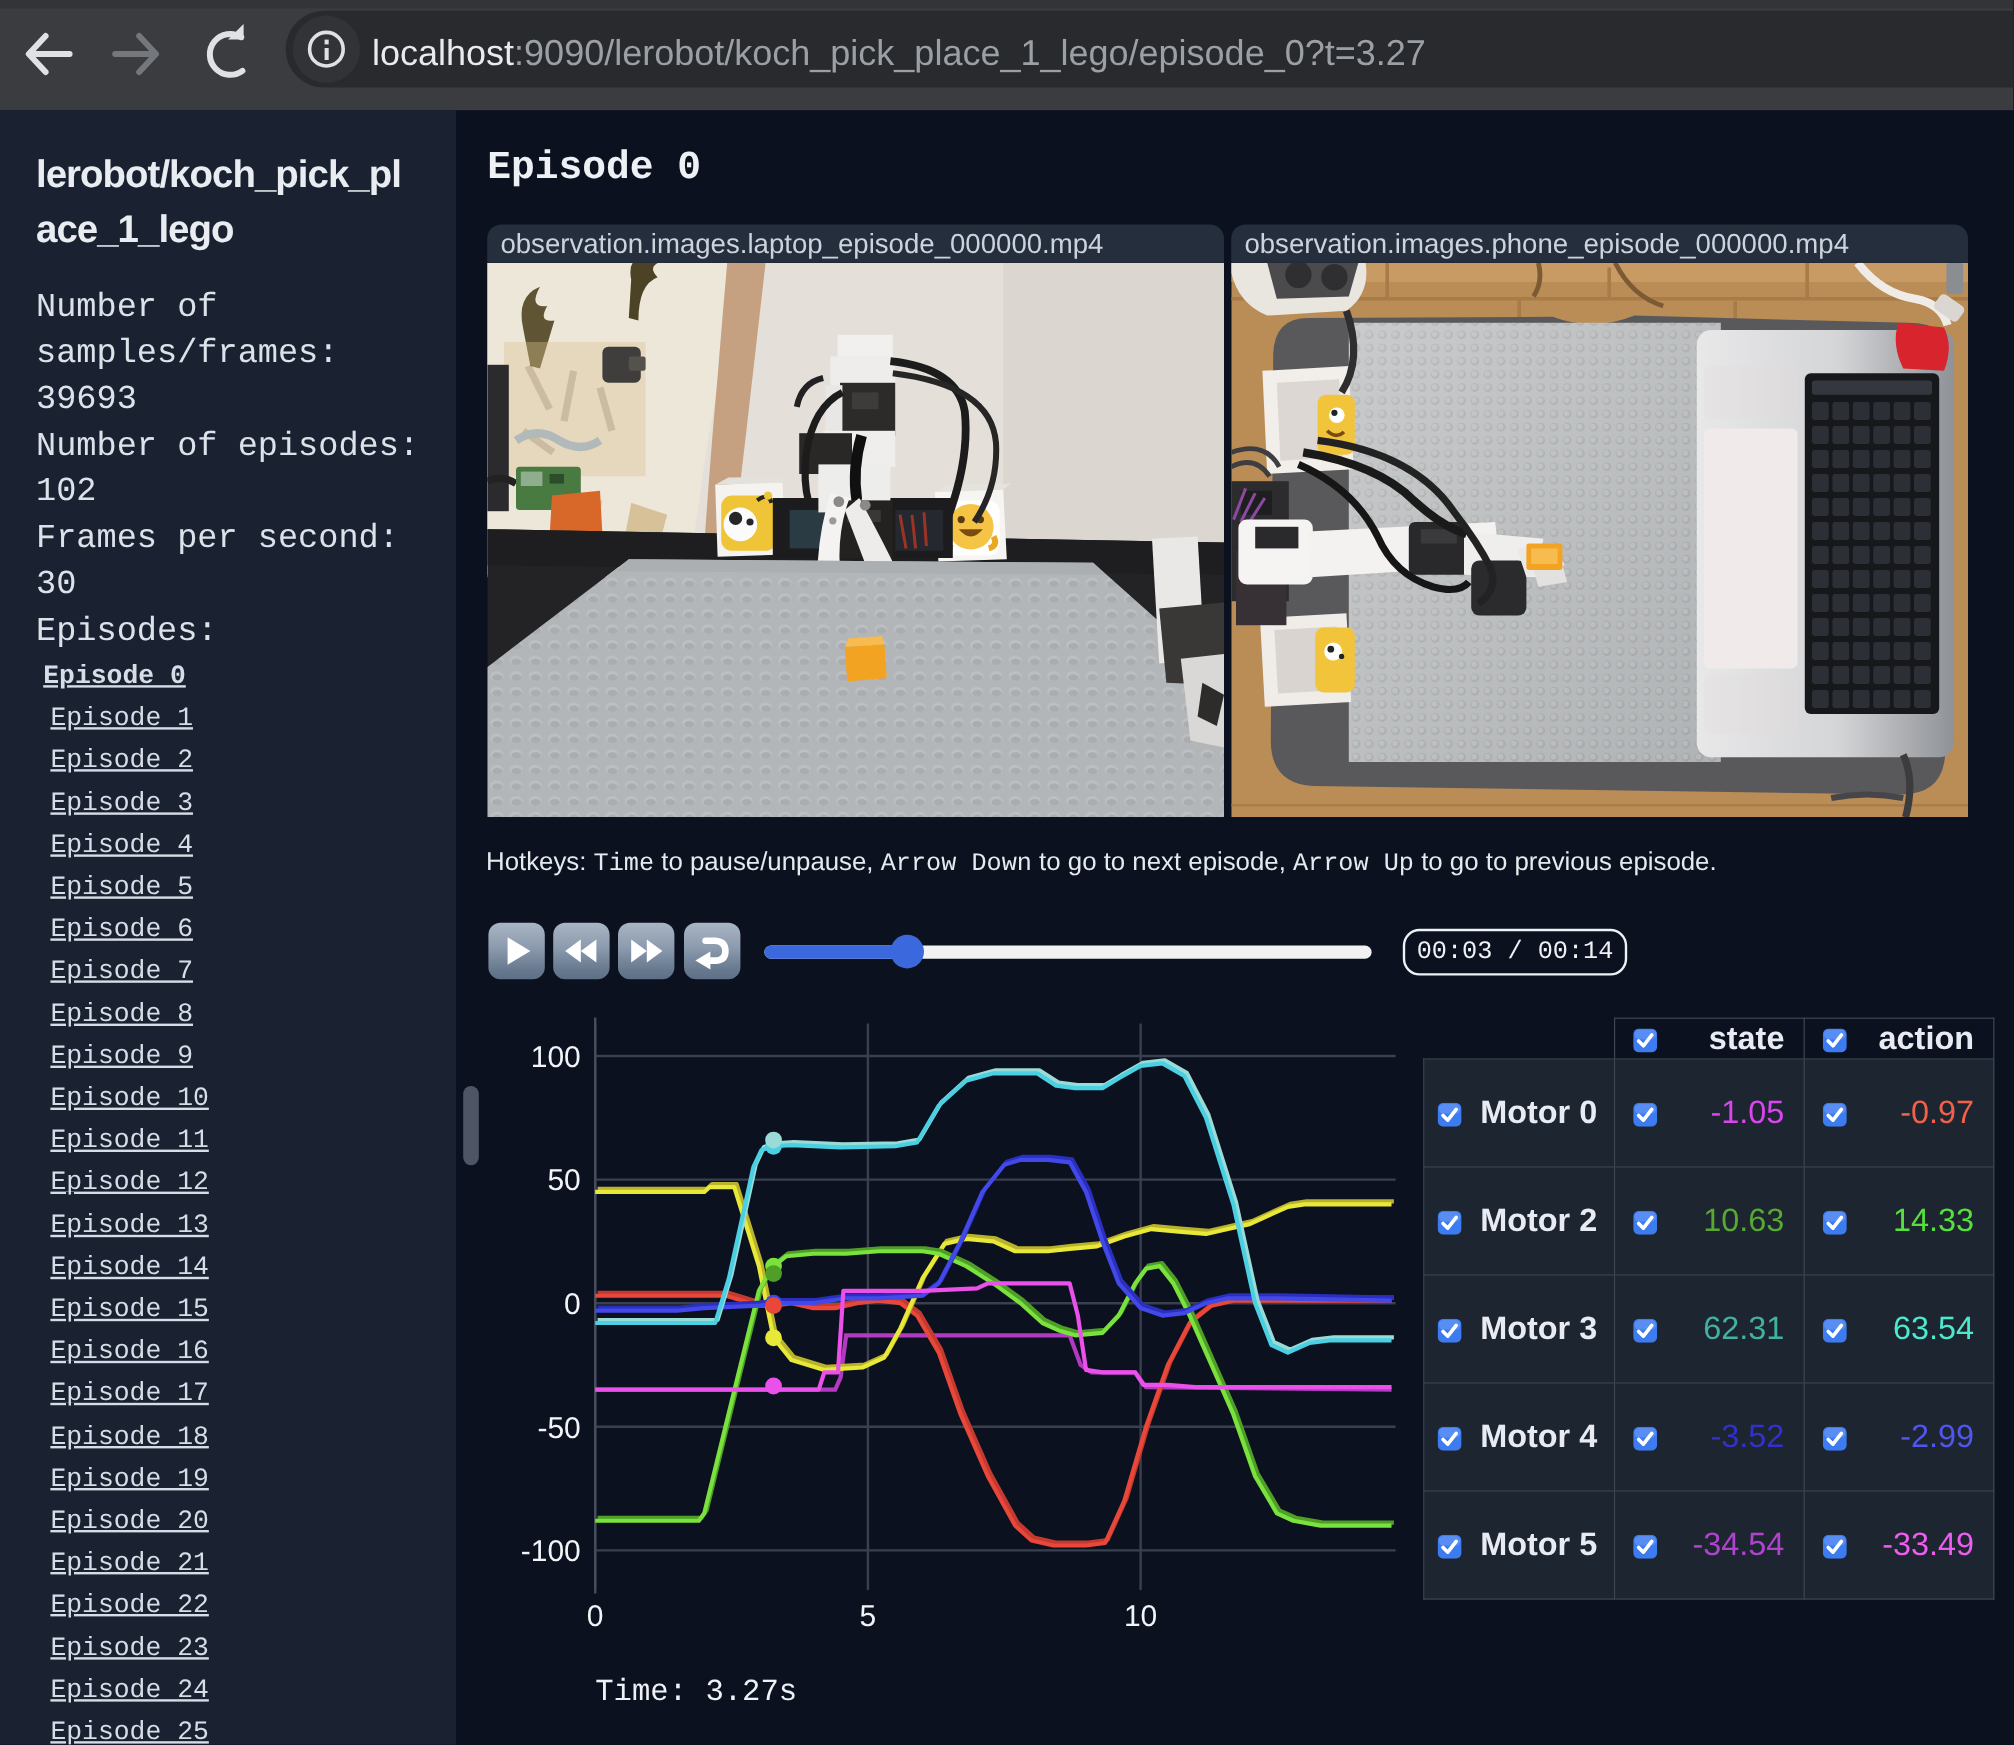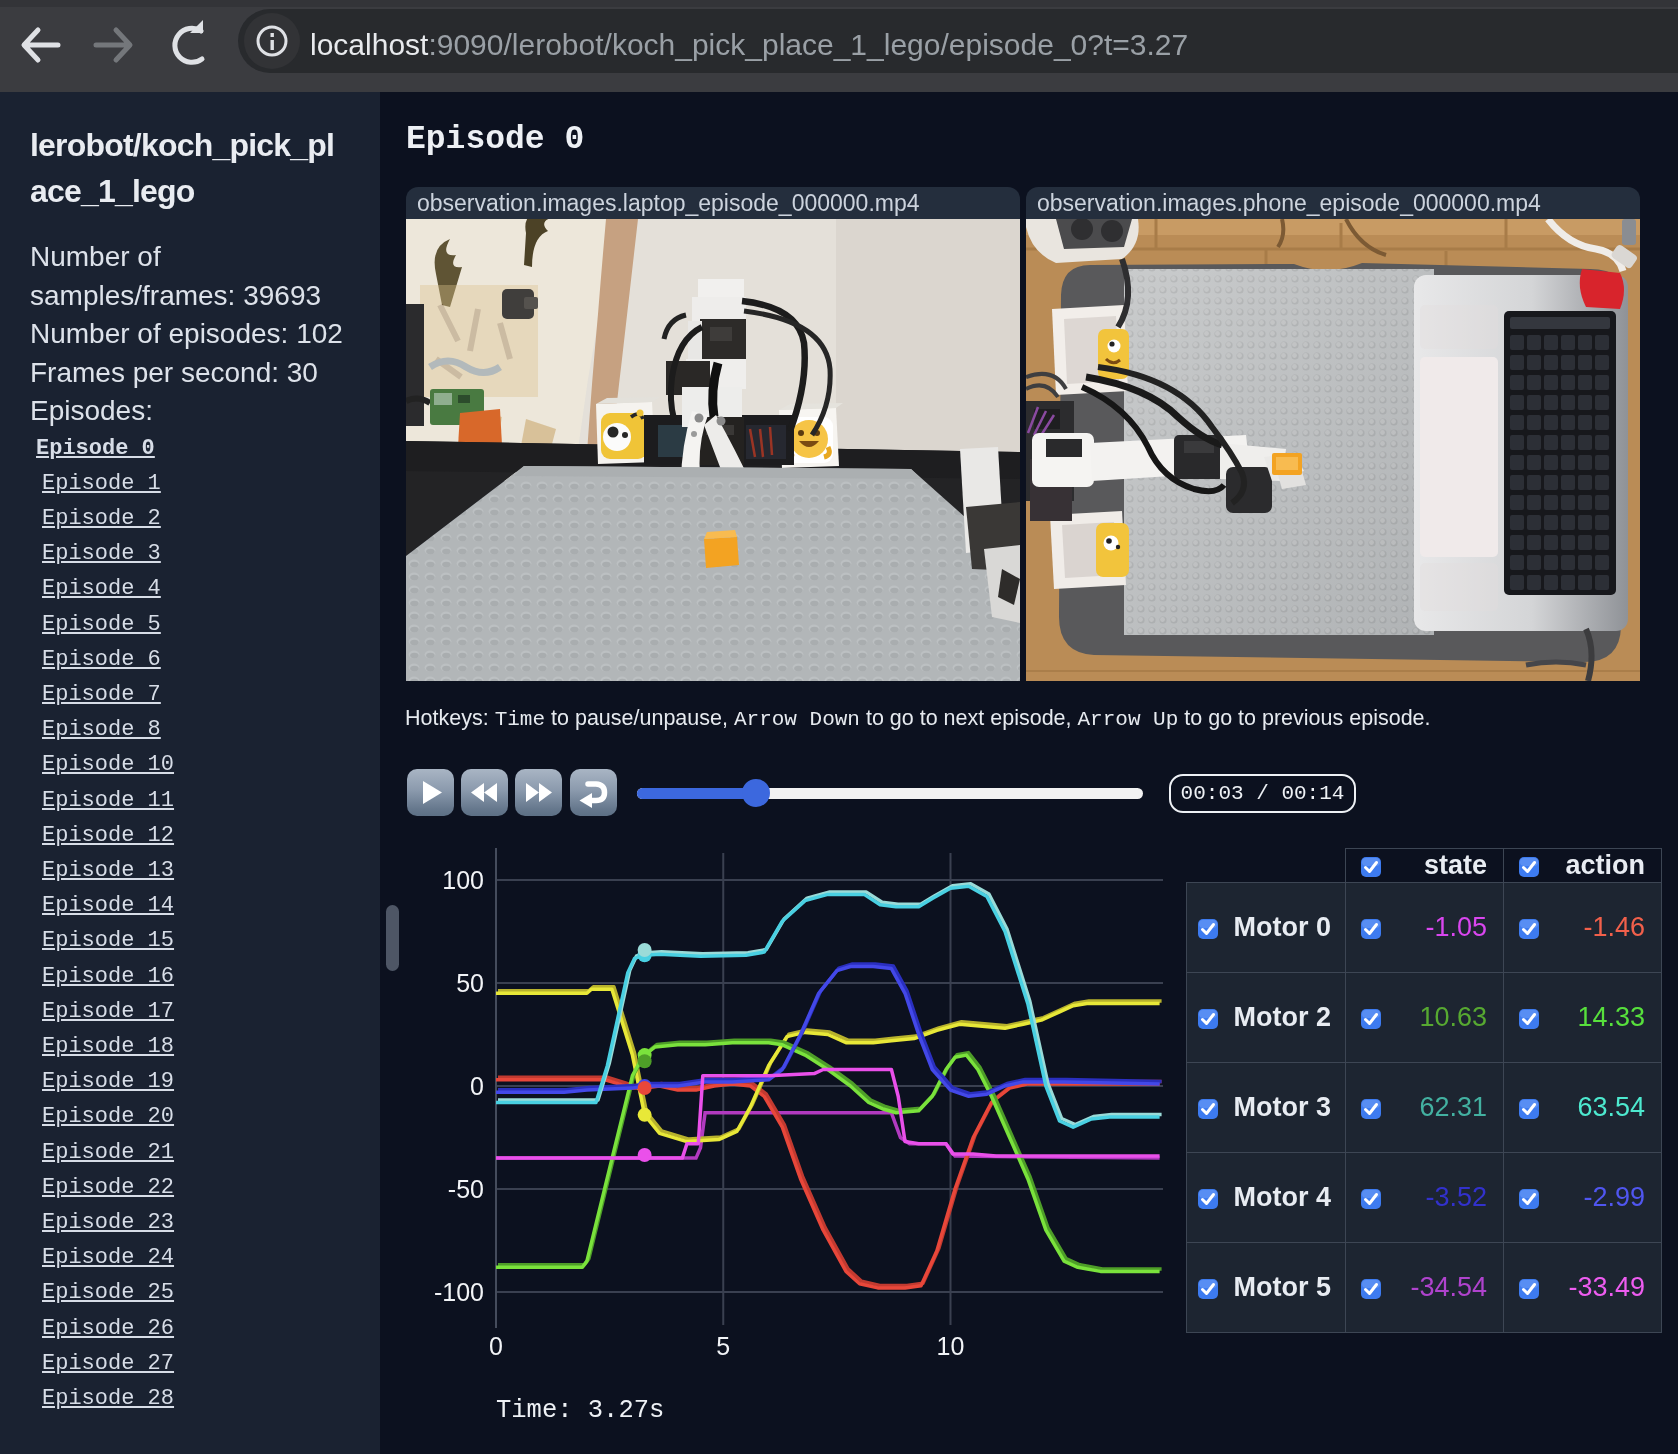--- a/index.html
+++ b/index.html
@@ -18,7 +18,7 @@
   
   #sidebar { position:absolute; left:0; top:92px; width:380px; height:1362px; background:#1a2231; color:#e2e6ed; }
   #sidebar h1 { margin:30px 6px 0 30px; font-size:32px; letter-spacing:-0.8px; line-height:46px; font-weight:bold; color:#e9ecf1; word-break:break-all; }
-  #stats { margin:24px 6px 0 30px; font-size:28px; line-height:38.5px; color:#dde2ea; }
+  #stats { margin:24px 6px 0 30px; font-size:28px; line-height:38.5px; color:#dde2ea;font-family:Liberation Mono, monospace; }
   #eplist { margin:0 0 0 42px; font-family:"Liberation Mono", monospace; font-size:22px; line-height:35.2px; color:#d7dde7; }
   #eplist div { text-decoration:underline; }
   #eplist .cur { font-weight:bold; margin-left:-6px; }

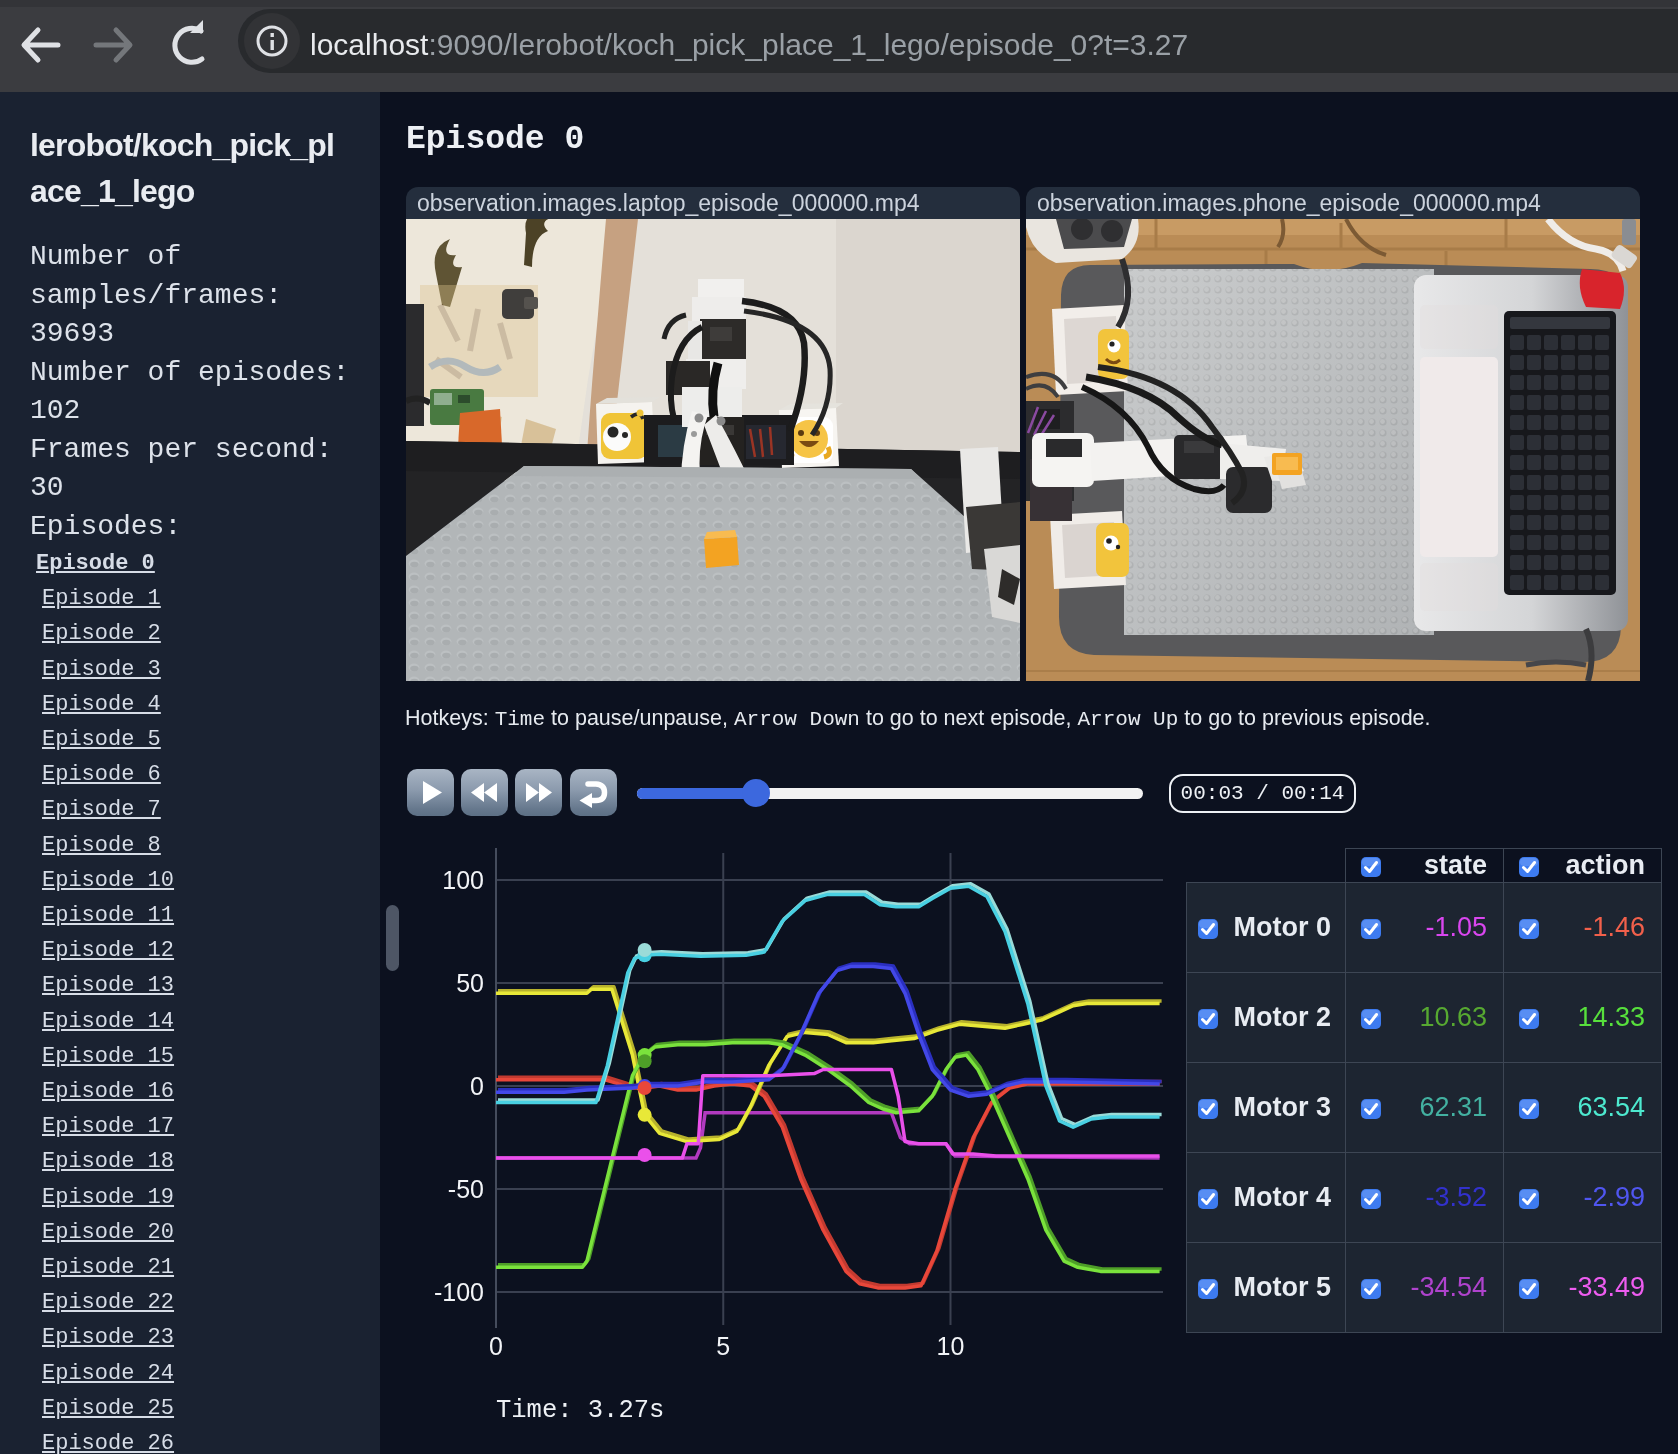--- a/index.html
+++ b/index.html
@@ -99,6 +99,7 @@
       <div>Episode 6</div>
       <div>Episode 7</div>
       <div>Episode 8</div>
+      <div>Episode 9</div>
       <div>Episode 10</div>
       <div>Episode 11</div>
       <div>Episode 12</div>

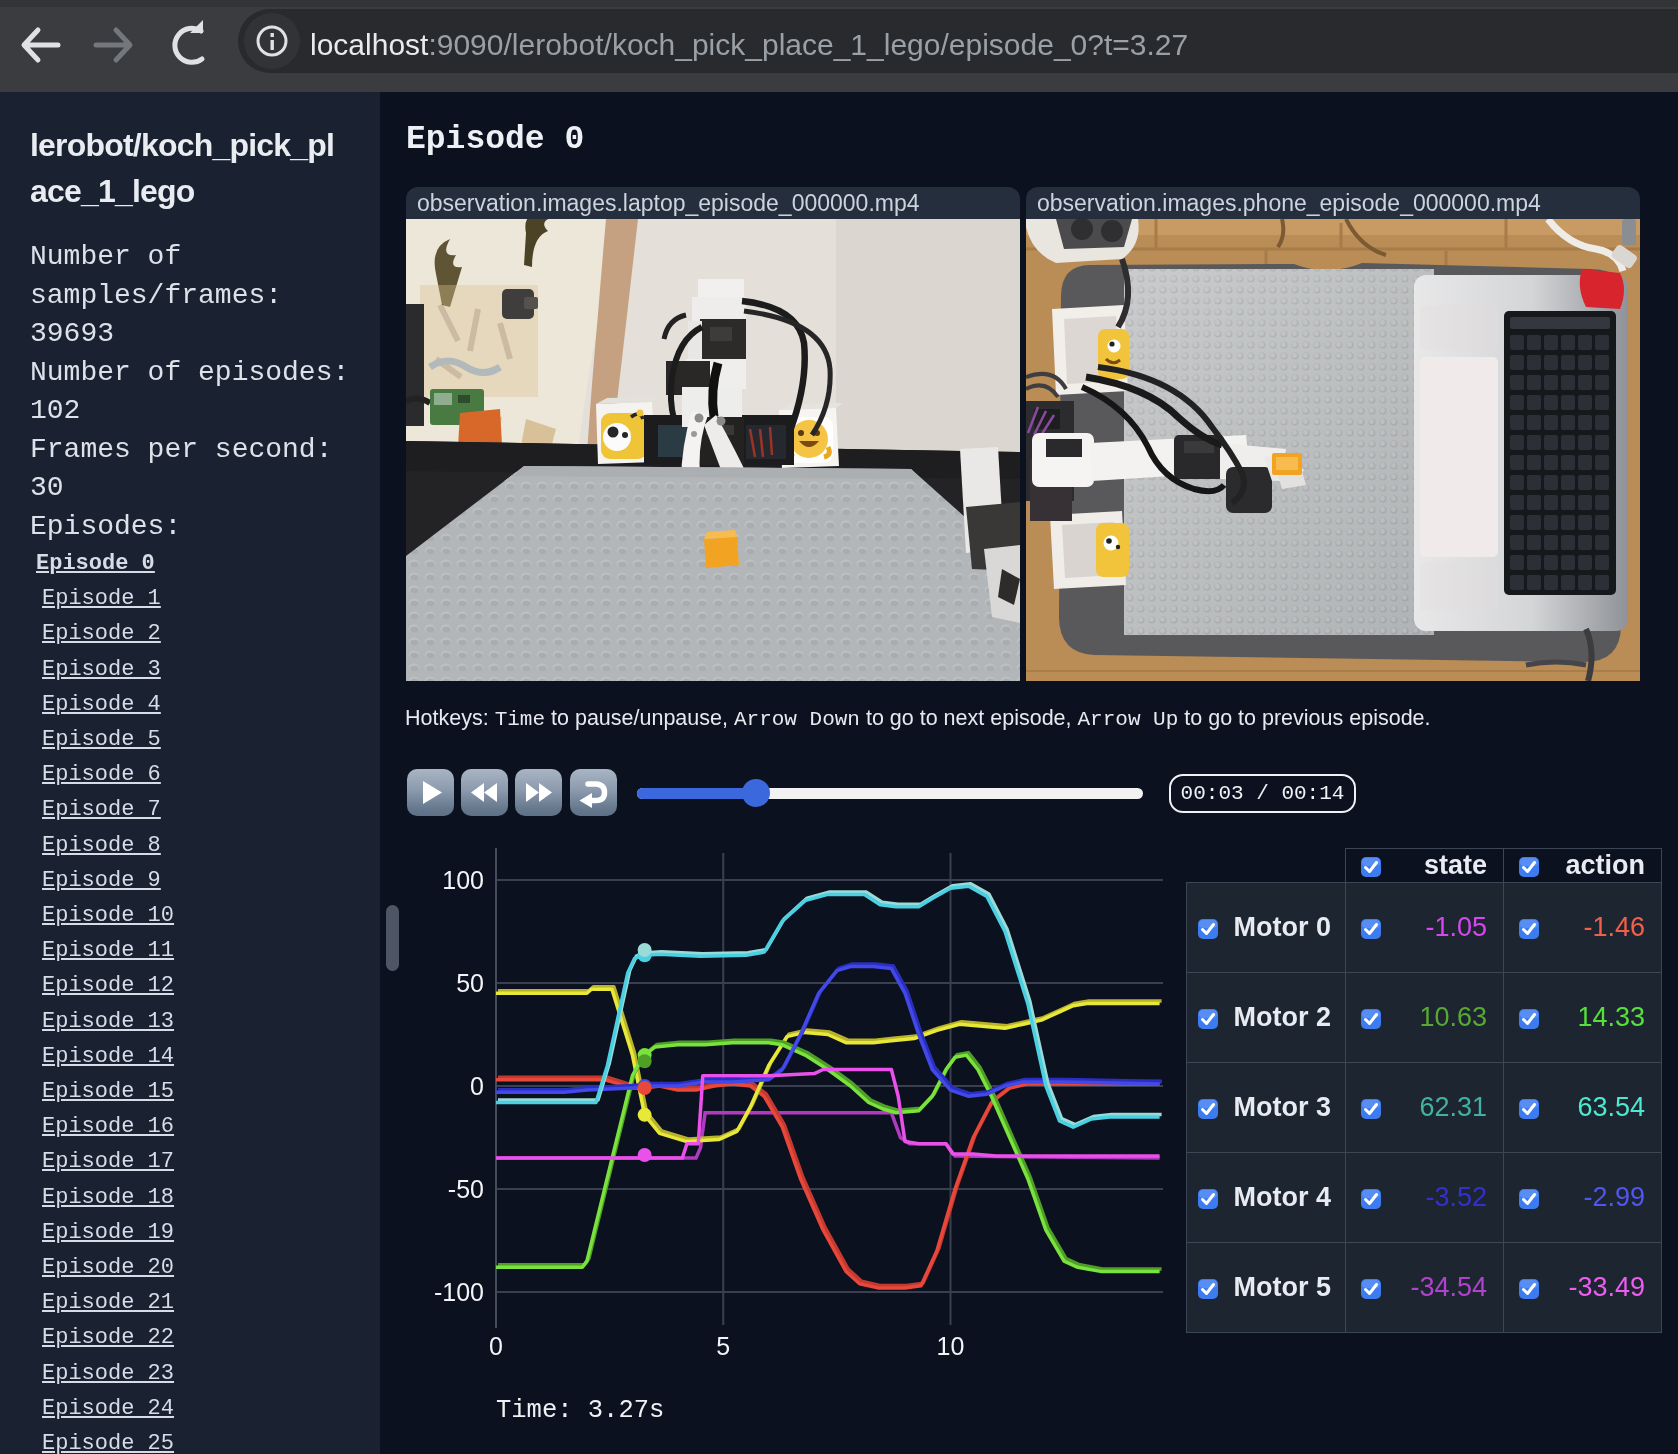--- a/index.html
+++ b/index.html
@@ -475,7 +475,7 @@
               <rect x="0" y="0" width="20" height="20" rx="5" fill="#3d7bf0"></rect>
               <rect x="1" y="1" width="18" height="8" rx="4" fill="#6f9ef5" opacity="0.55"></rect>
               <path d="M 4.5 10.5 L 8.5 14.5 L 15.5 5.5" stroke="#fff" stroke-width="3" fill="none" stroke-linecap="round" stroke-linejoin="round"></path>
-            </svg><span style="float:right;padding-right:16px;margin-top:0px;color:#f2604b;">-1.46</span></td>
+            </svg><span style="float:right;padding-right:16px;margin-top:0px;color:#f2604b;">-0.97</span></td>
         </tr>
         <tr style="height:90px;">
           <td class="namec" style="padding-left:11px;"><svg width="20" height="20" style="vertical-align:-3px;">

